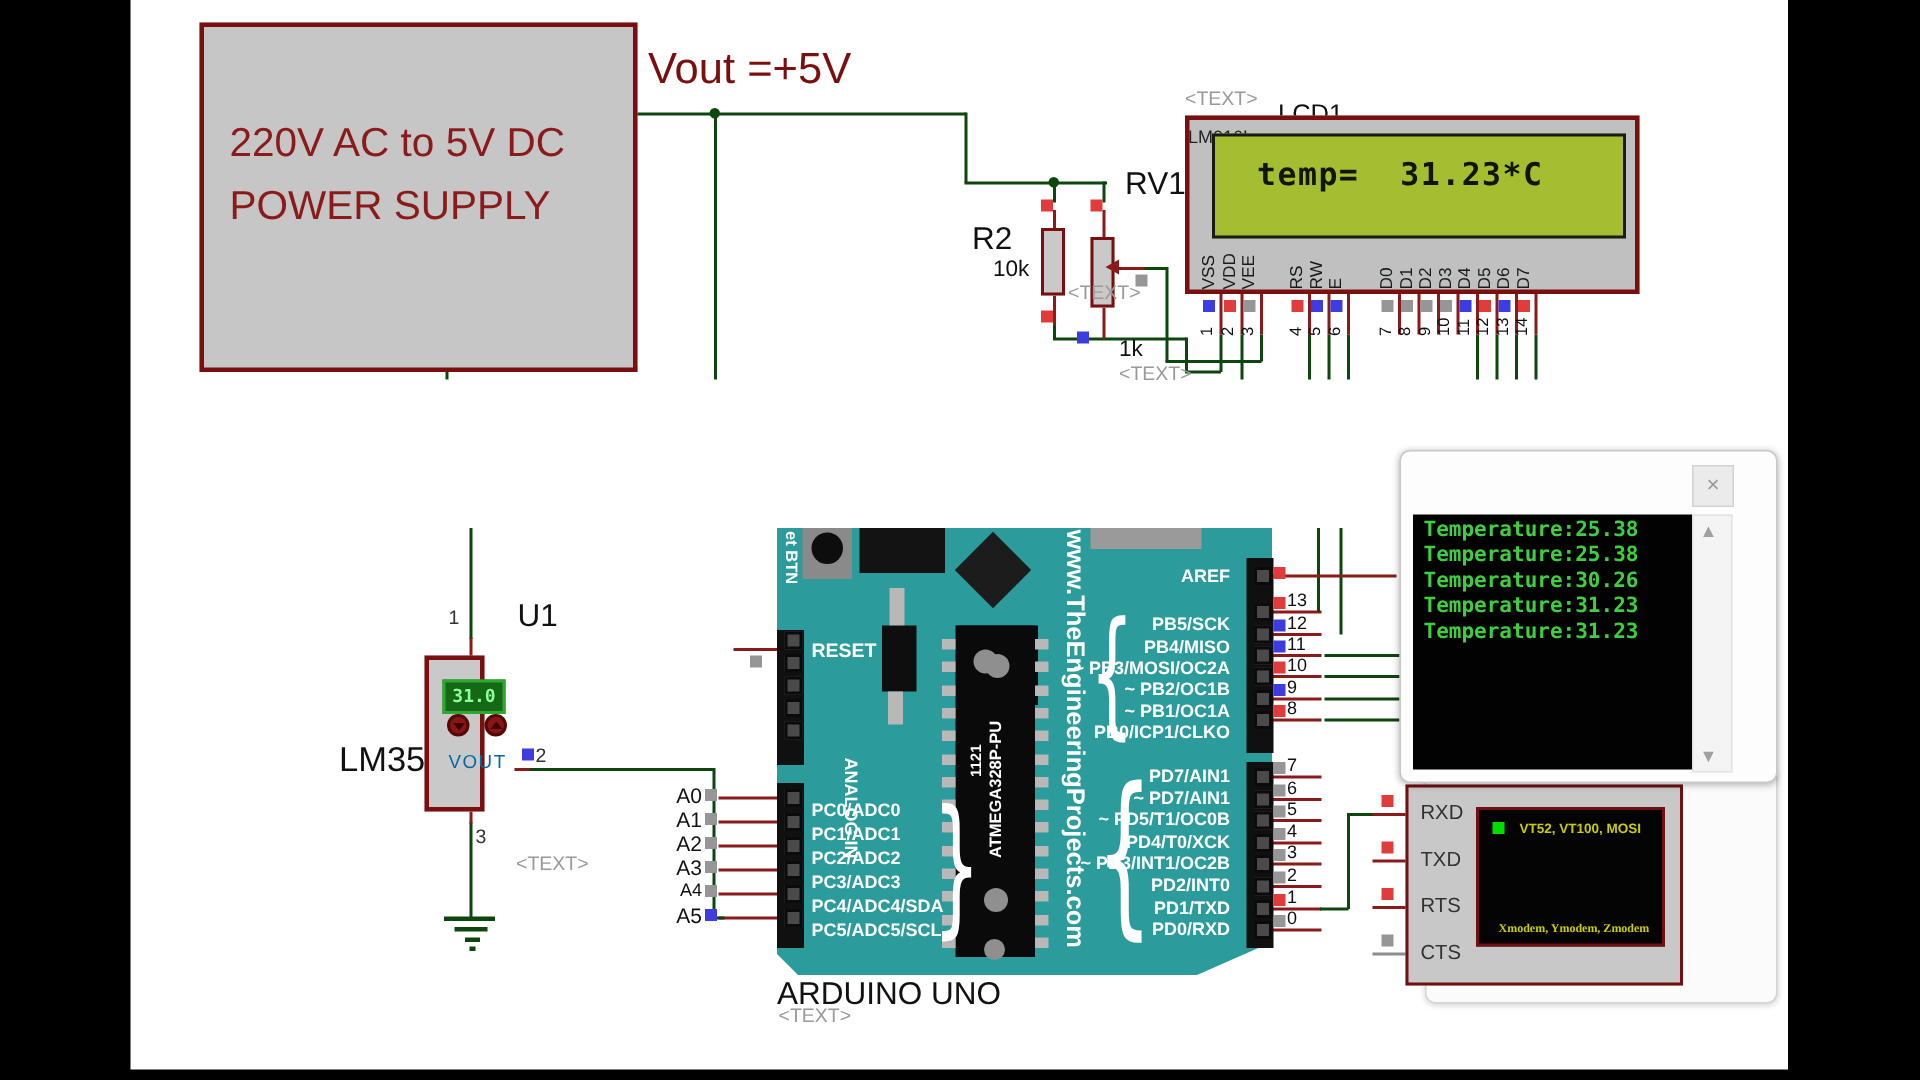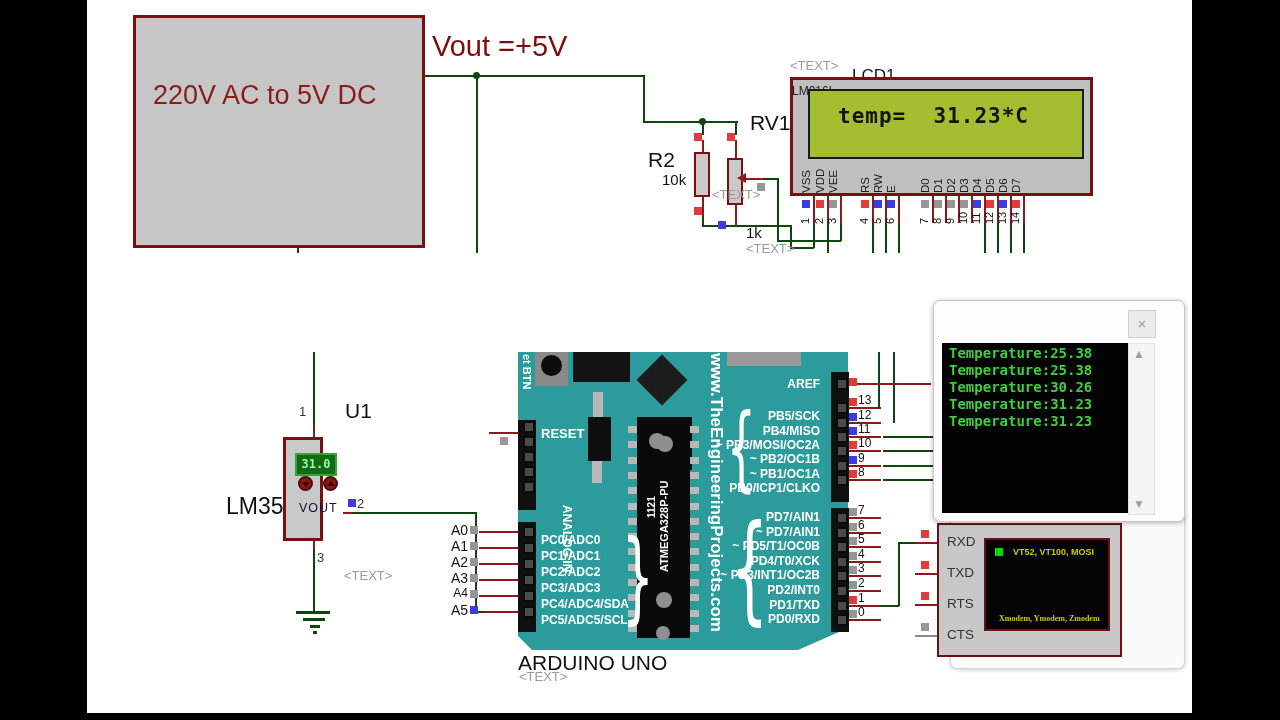--- a/index.html
+++ b/index.html
@@ -80,6 +80,7 @@
 
   <div class="psu">
     <div style="left:17px;top:62px;">220V AC to 5V DC</div>
+    <div style="left:17px;top:104px;">POWER SUPPLY</div>
   </div>
   <div class="netlbl" style="left:432px;top:30px;">Vout =+5V</div>
 

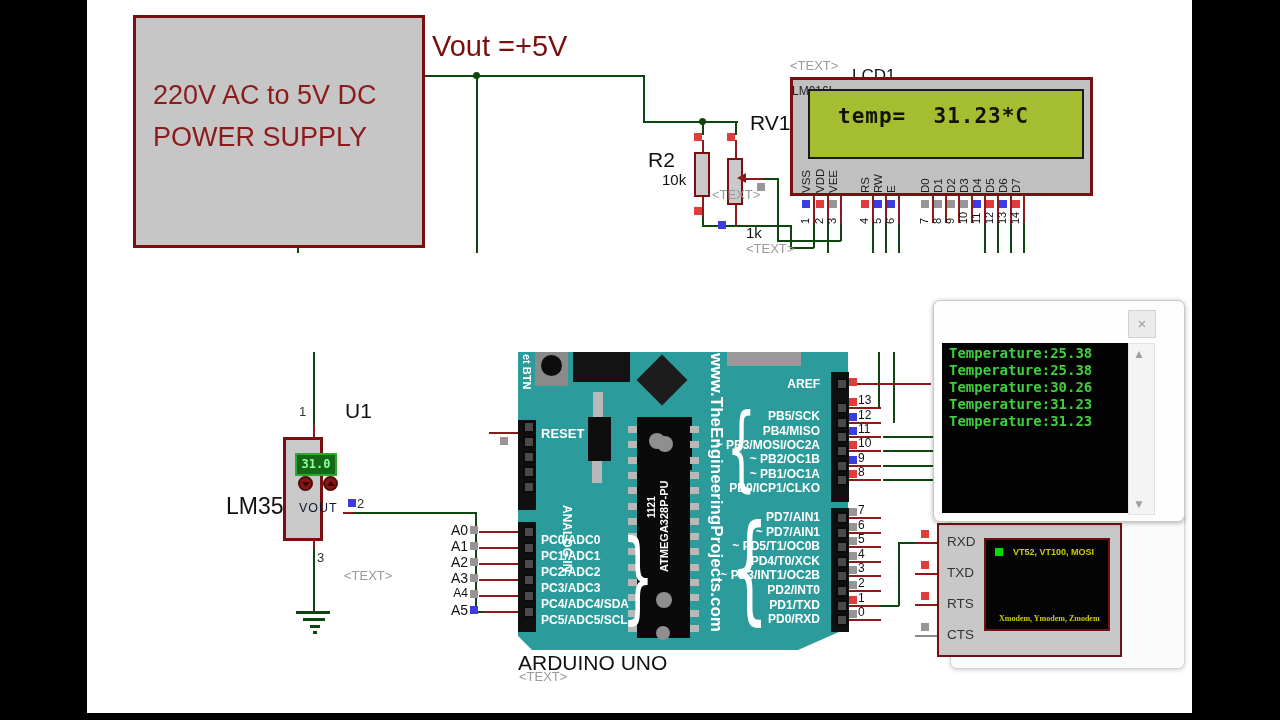--- a/index.html
+++ b/index.html
@@ -169,7 +169,7 @@
     <div class="tri" style="left:16px;top:42px;border-left:4px solid transparent;border-right:4px solid transparent;border-top:5px solid #3a0404;"></div>
     <div class="lm-btn" style="left:37px;top:36px;"></div>
     <div class="tri" style="left:41px;top:41px;border-left:4px solid transparent;border-right:4px solid transparent;border-bottom:5px solid #3a0404;"></div>
-    <div style="position:absolute;left:13px;top:61px;color:#0f172a;font-size:12.5px;letter-spacing:1px;">VOUT</div>
+    <div style="position:absolute;left:13px;top:61px;color:#0369a1;font-size:12.5px;letter-spacing:1px;">VOUT</div>
   </div>
   <div class="clabel" style="left:299px;top:404px;font-size:13px;color:#333;">1</div>
   <div class="clabel" style="left:357px;top:496px;font-size:13px;color:#333;">2</div>

